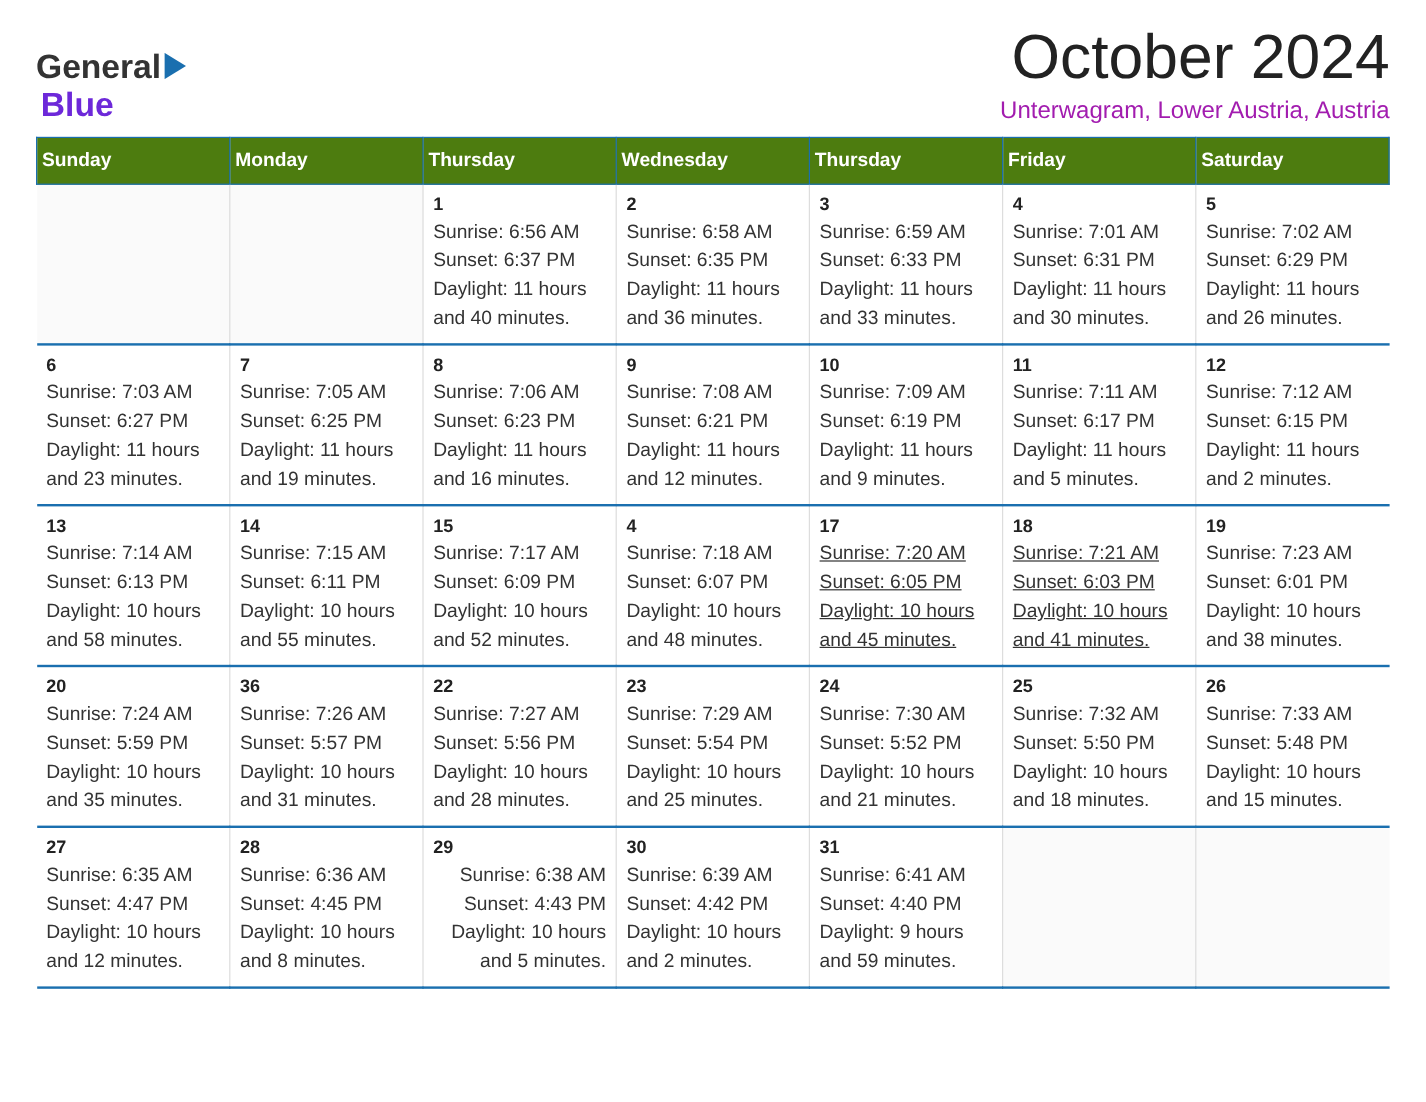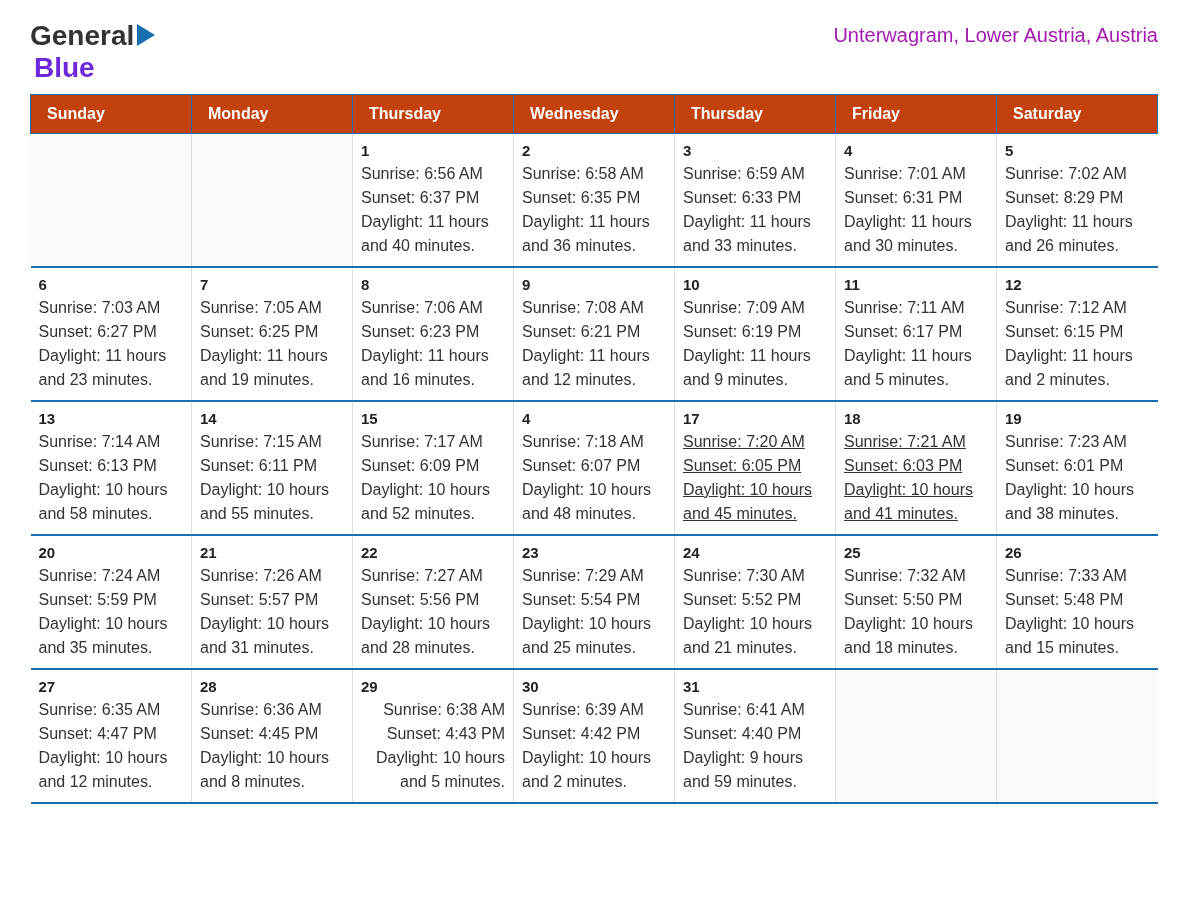--- a/index.html
+++ b/index.html
@@ -13,7 +13,7 @@
     .header {
       display: flex;
       justify-content: space-between;
-      align-items: flex-start;
+      align-items: flex-end;
       margin-bottom: 10px;
     }
     .logo-right {

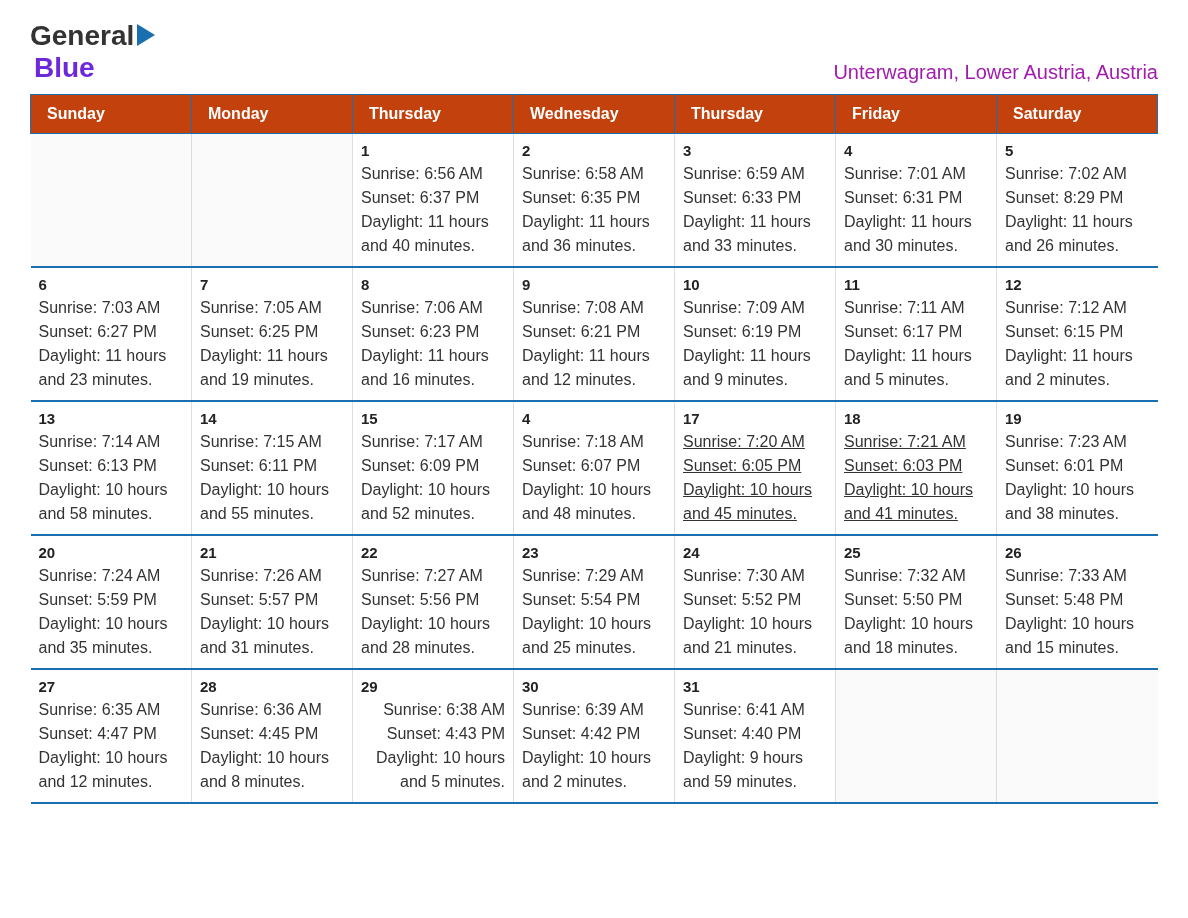--- a/index.html
+++ b/index.html
@@ -106,6 +106,7 @@
     </div>
   </div>
   <div class="logo-right">
+    <div class="title">October 2024</div>
     <div class="subtitle">Unterwagram, Lower Austria, Austria</div>
   </div>
 </div>

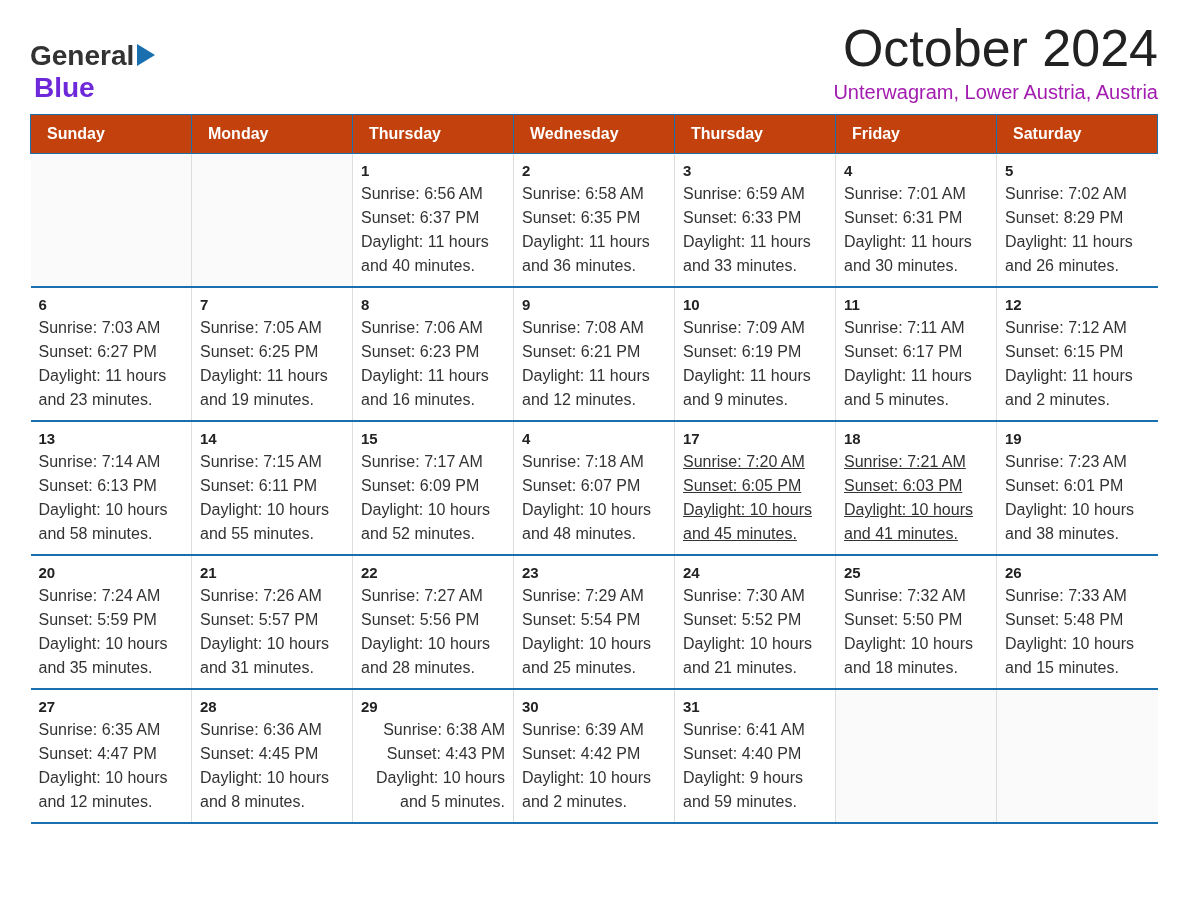--- a/index.html
+++ b/index.html
@@ -36,11 +36,11 @@
       margin-top: 10px;
     }
     .calendar thead tr th {
-      background: #c2410c;
+      background: #4d7c0f;
       color: #fff;
       font-size: 16px;
       font-weight: bold;
-      padding: 10px 16px;
+      padding: 10px 4px;
       text-align: left;
       border: 1px solid #1a6faf;
     }

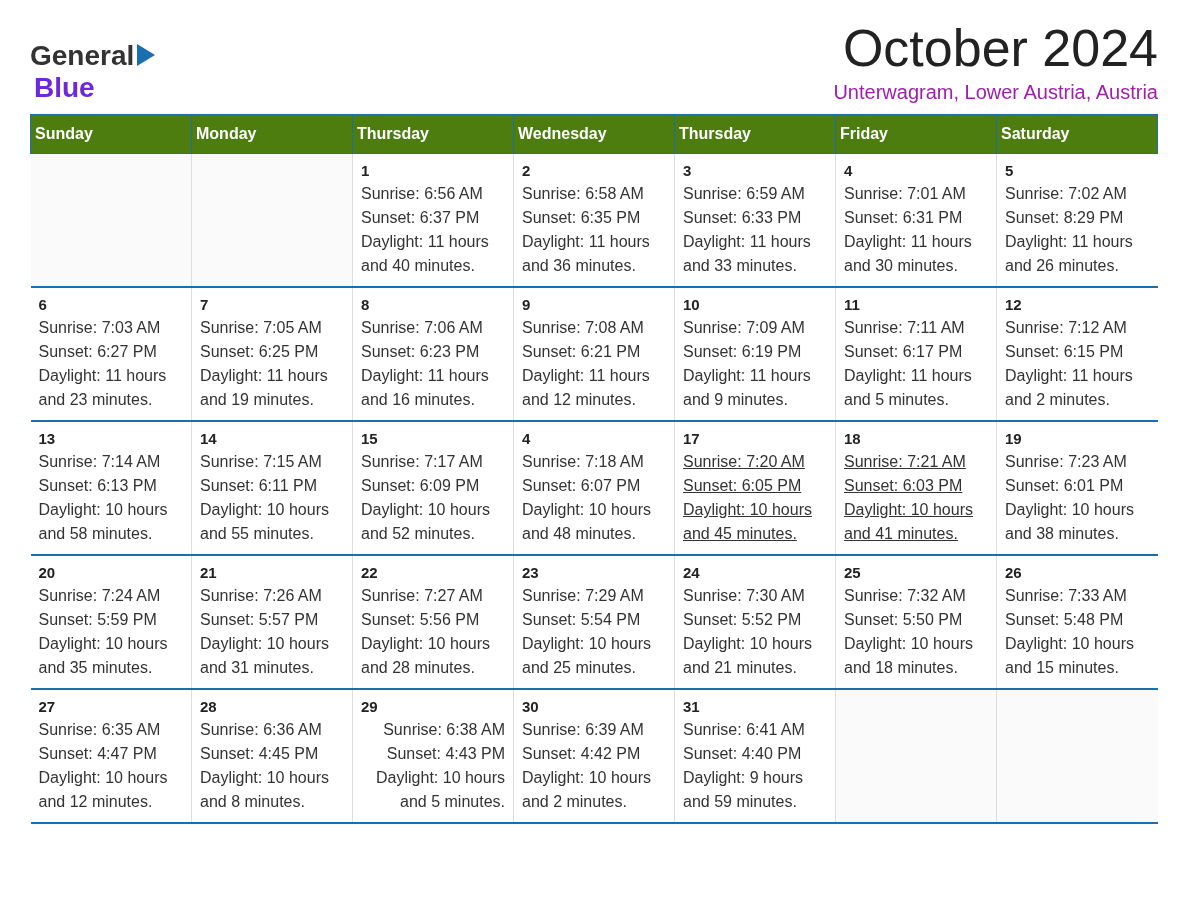--- a/index.html
+++ b/index.html
@@ -158,7 +158,7 @@
         <td>
           <div class="day-number">5</div>
           <div class="day-info" style="white-space: pre-line;">Sunrise: 7:02 AM
-Sunset: 8:29 PM
+Sunset: 6:29 PM
 Daylight: 11 hours
 and 26 minutes.</div>
         </td>

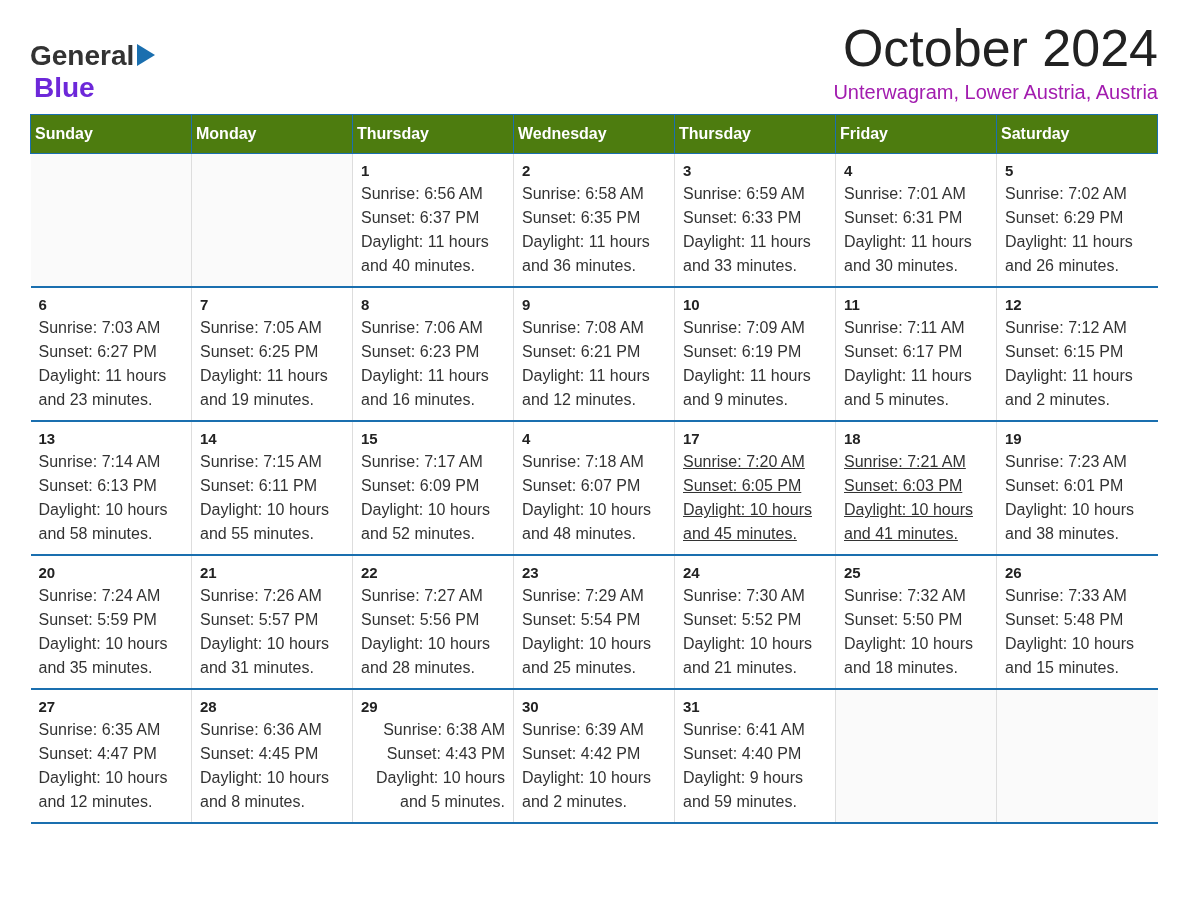--- a/index.html
+++ b/index.html
@@ -274,7 +274,7 @@
 and 35 minutes.</div>
         </td>
         <td>
-          <div class="day-number">21</div>
+          <div class="day-number">36</div>
           <div class="day-info" style="white-space: pre-line;">Sunrise: 7:26 AM
 Sunset: 5:57 PM
 Daylight: 10 hours

